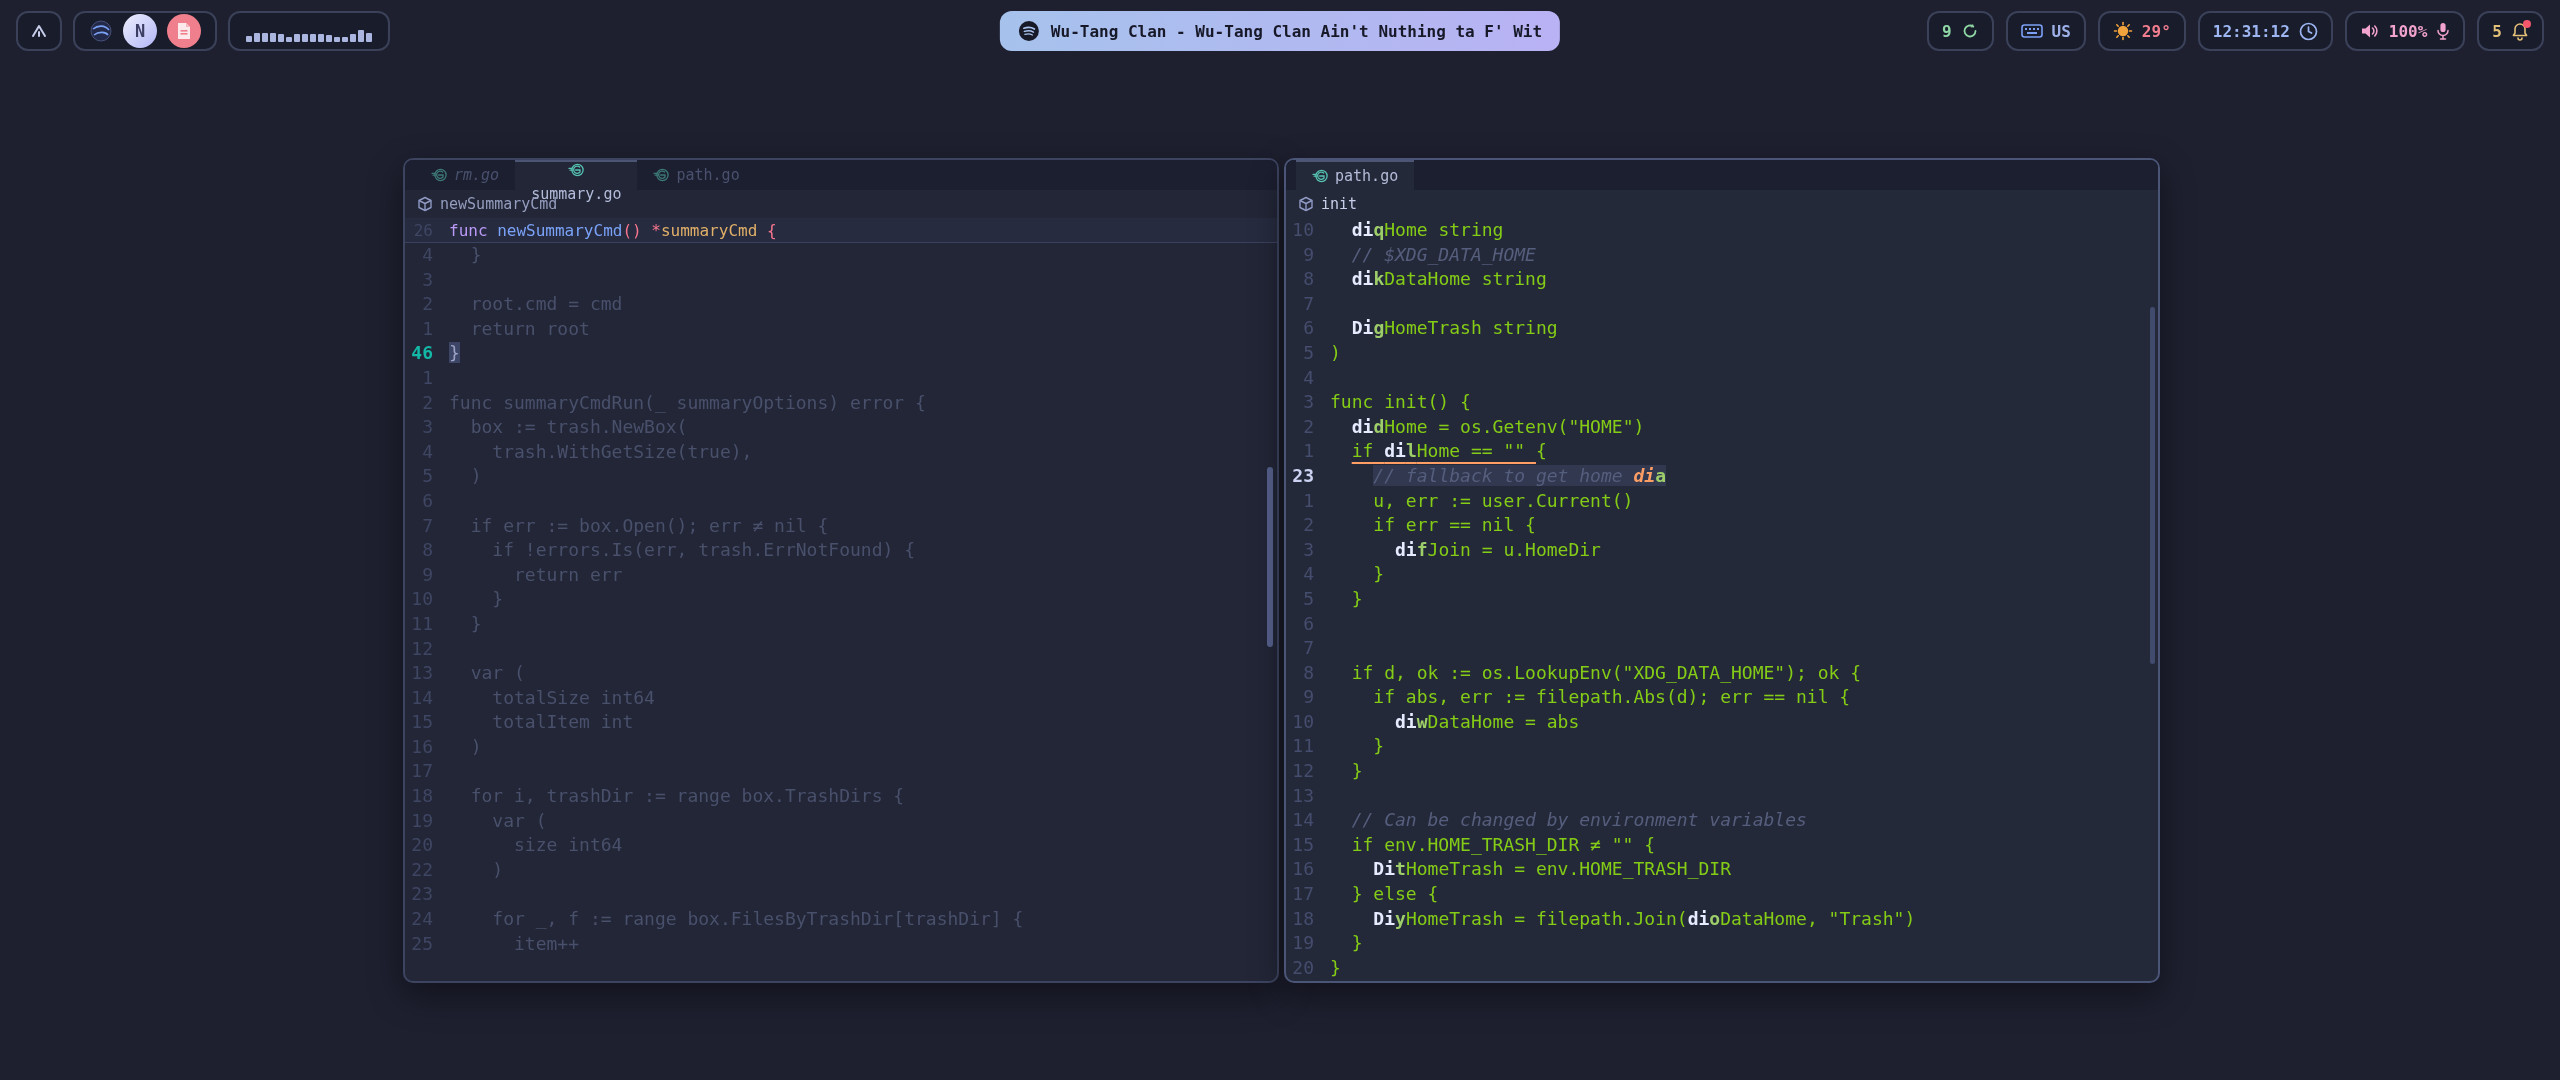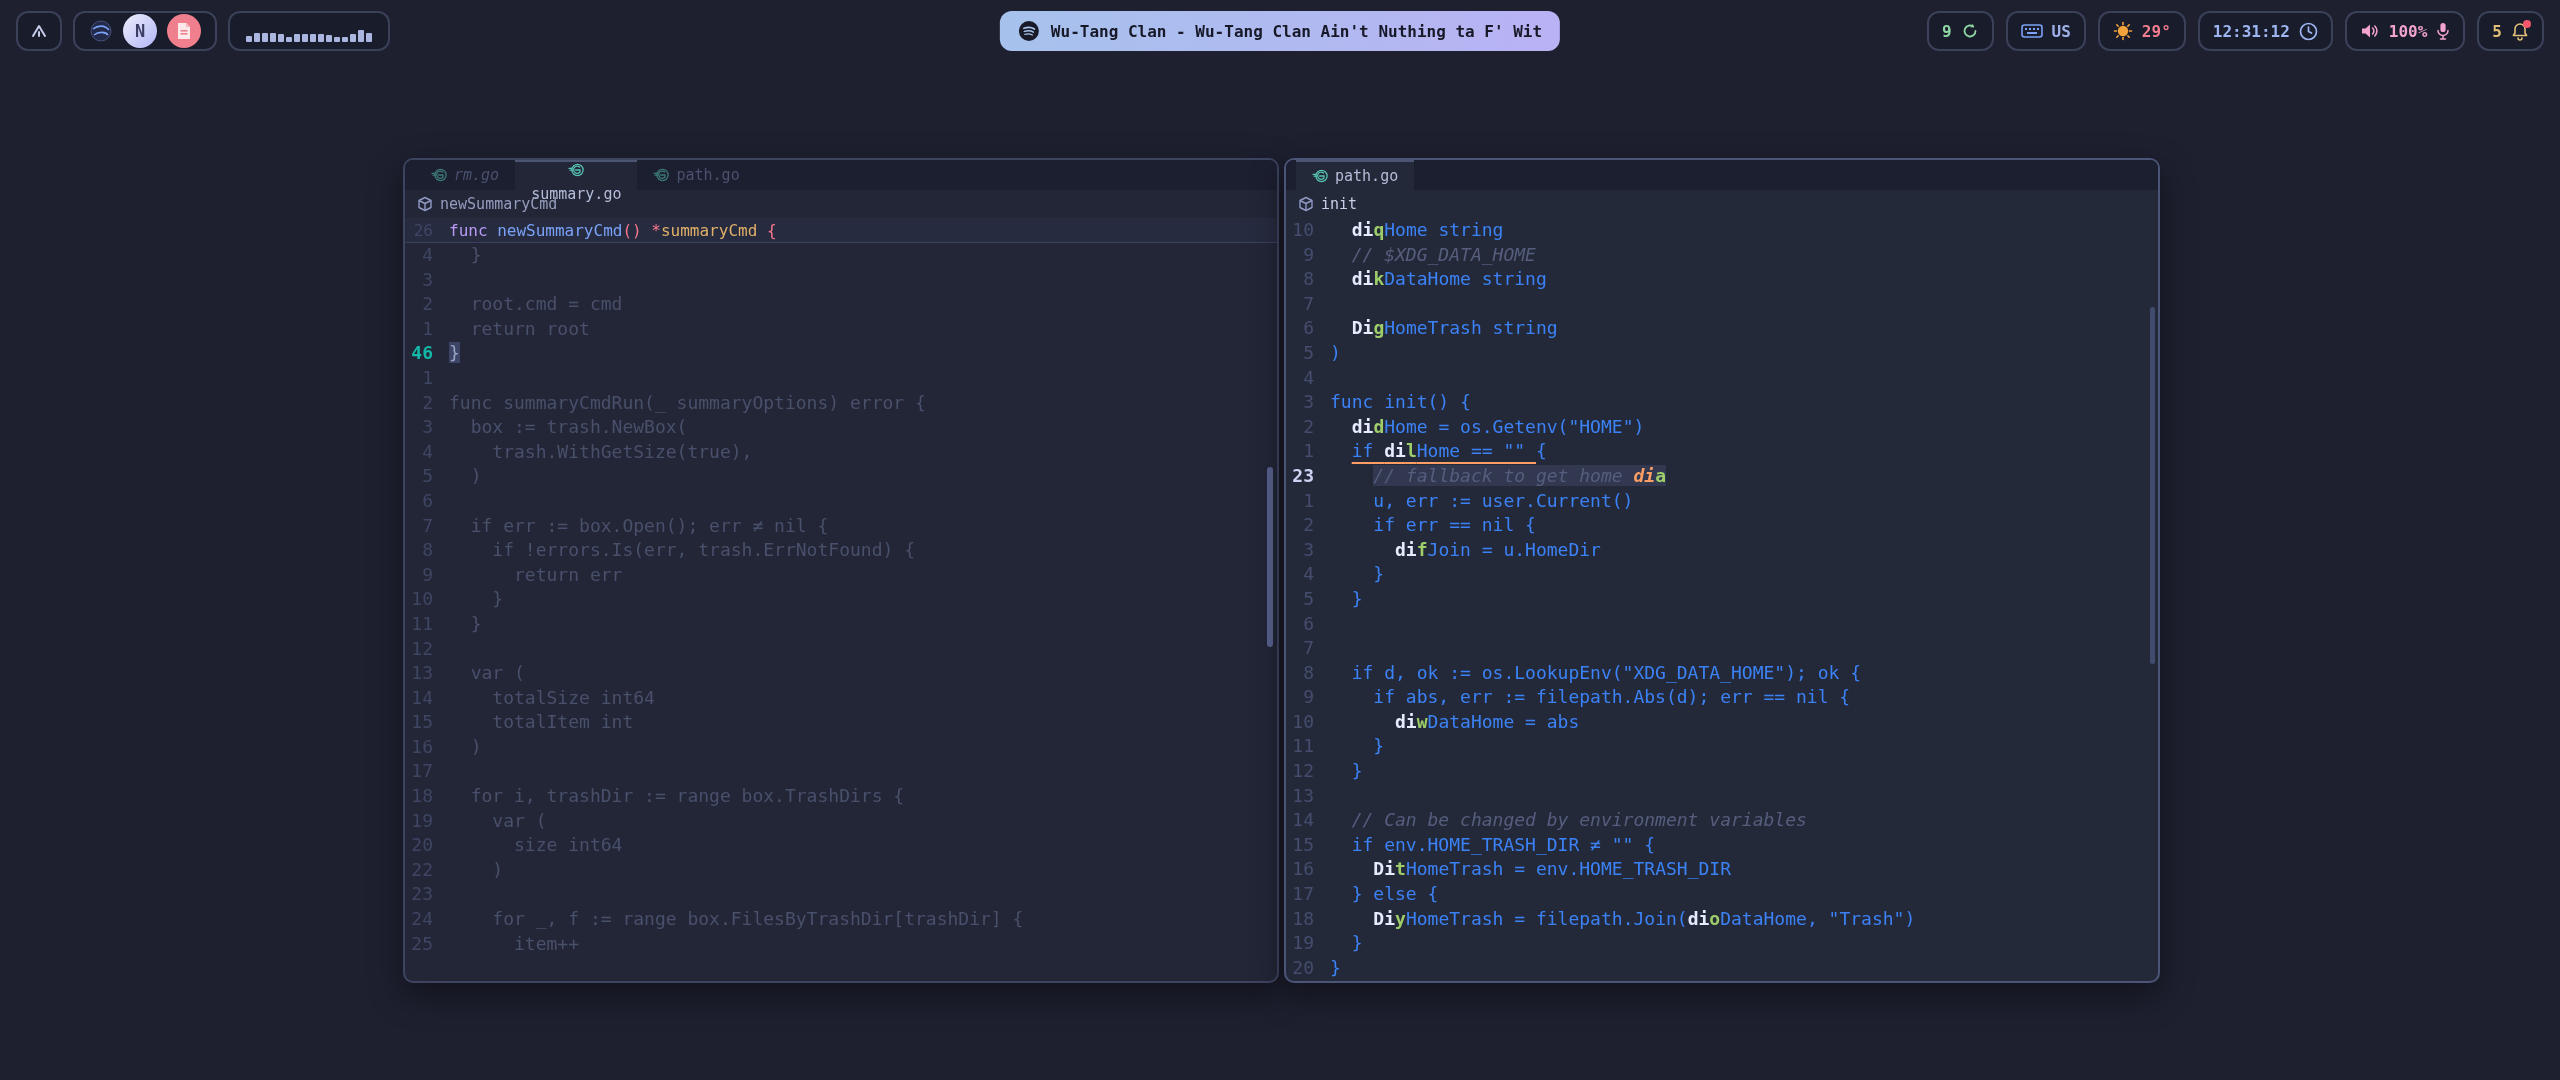--- a/index.html
+++ b/index.html
@@ -68,7 +68,7 @@
   .ctxrow { background:#262b3f; border-bottom:1px solid #3a4160; height:25px; line-height:25px; }
   
   .pane-left  .tk-dim { color:#49506b; }
-  .pane-right .tk-dim { color:#3b82f6;margin-top:42px; }
+  .pane-right .tk-dim { color:#84cc16;margin-top:42px; }
   .pane-right .tk-cmt { color:#565e7d; font-style:italic; }
   .tk-kw { color:#bb9af7; } .tk-fn { color:#7aa2f7; } .tk-pn { color:#f7768e; }
   .tk-ty { color:#e0af68; } .tk-base { color:#a9b1d6; }

